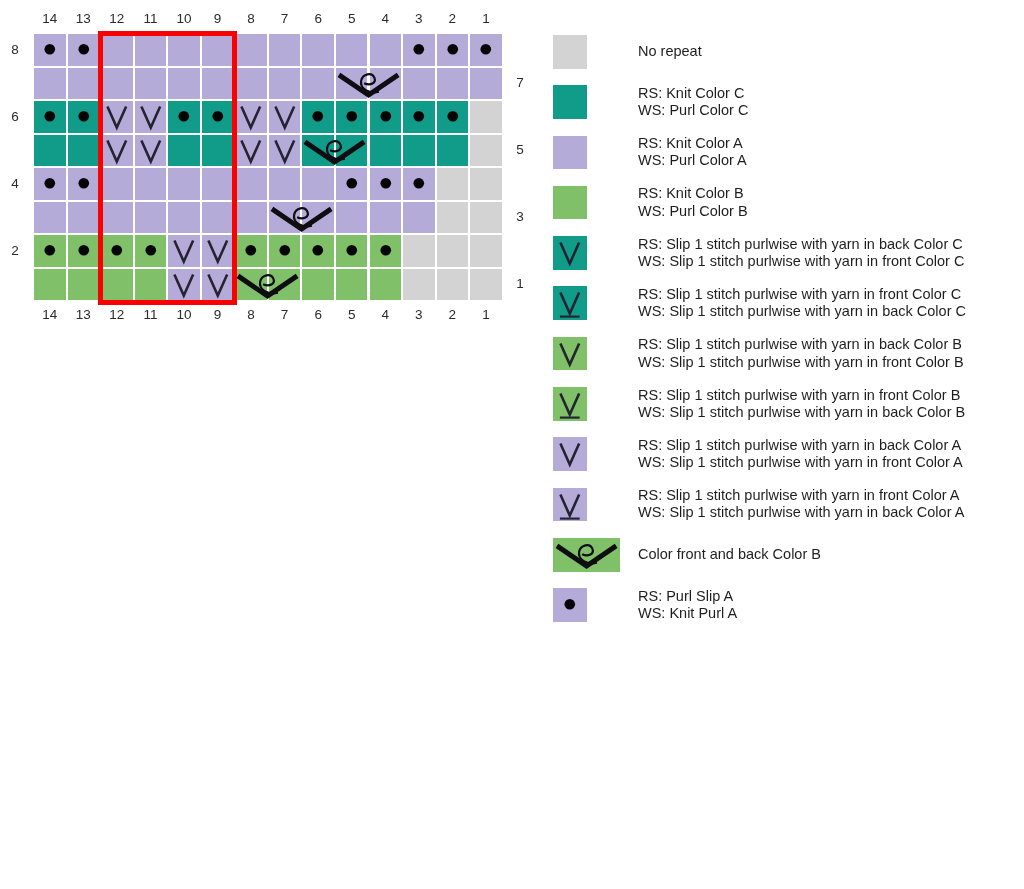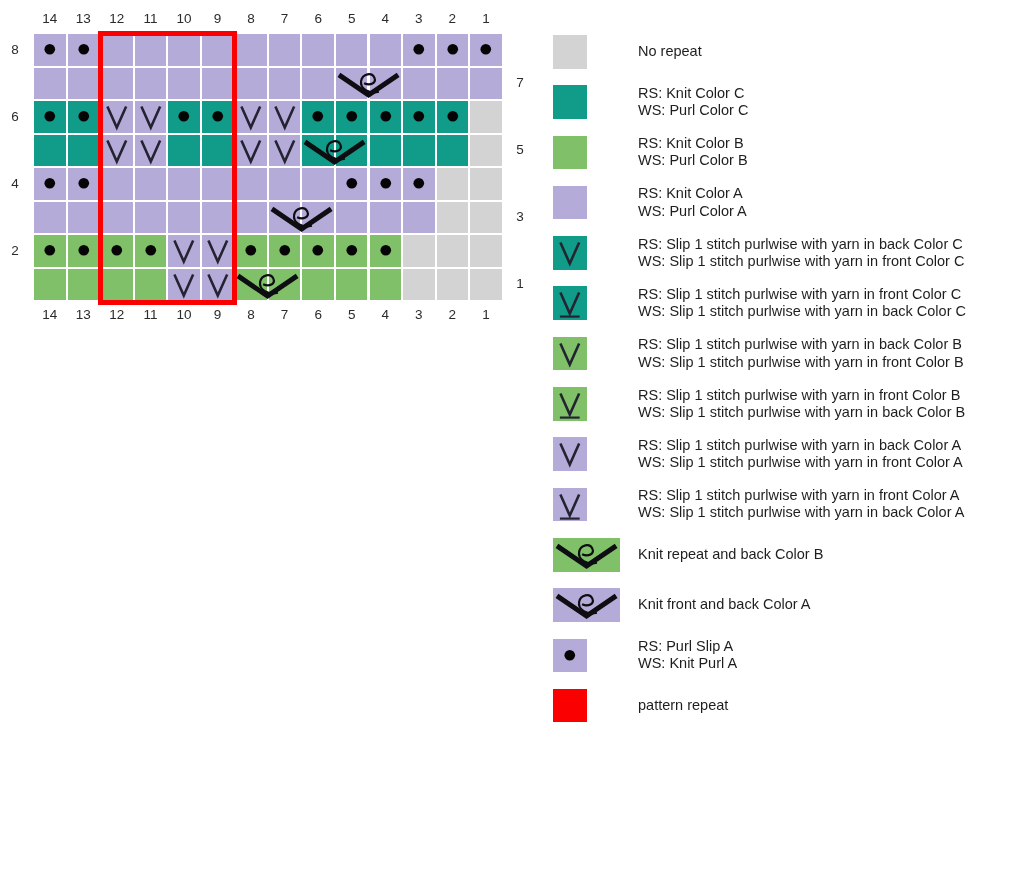--- a/index.html
+++ b/index.html
@@ -400,20 +400,20 @@
       </div>
       <div class="legend-item">
         <div class="swatch-col">
+          <div class="swatch" style="background: rgb(181, 171, 217);"></div>
+        </div>
+        <div class="legend-label">
+          <div>RS: Knit Color A</div>
+          <div>WS: Purl Color A</div>
+        </div>
+      </div>
+      <div class="legend-item">
+        <div class="swatch-col">
           <div class="swatch" style="background: rgb(127, 192, 104);"></div>
         </div>
         <div class="legend-label">
           <div>RS: Knit Color B</div>
           <div>WS: Purl Color B</div>
-        </div>
-      </div>
-      <div class="legend-item">
-        <div class="swatch-col">
-          <div class="swatch" style="background: rgb(181, 171, 217);"></div>
-        </div>
-        <div class="legend-label">
-          <div>RS: Knit Color A</div>
-          <div>WS: Purl Color A</div>
         </div>
       </div>
       <div class="legend-item">

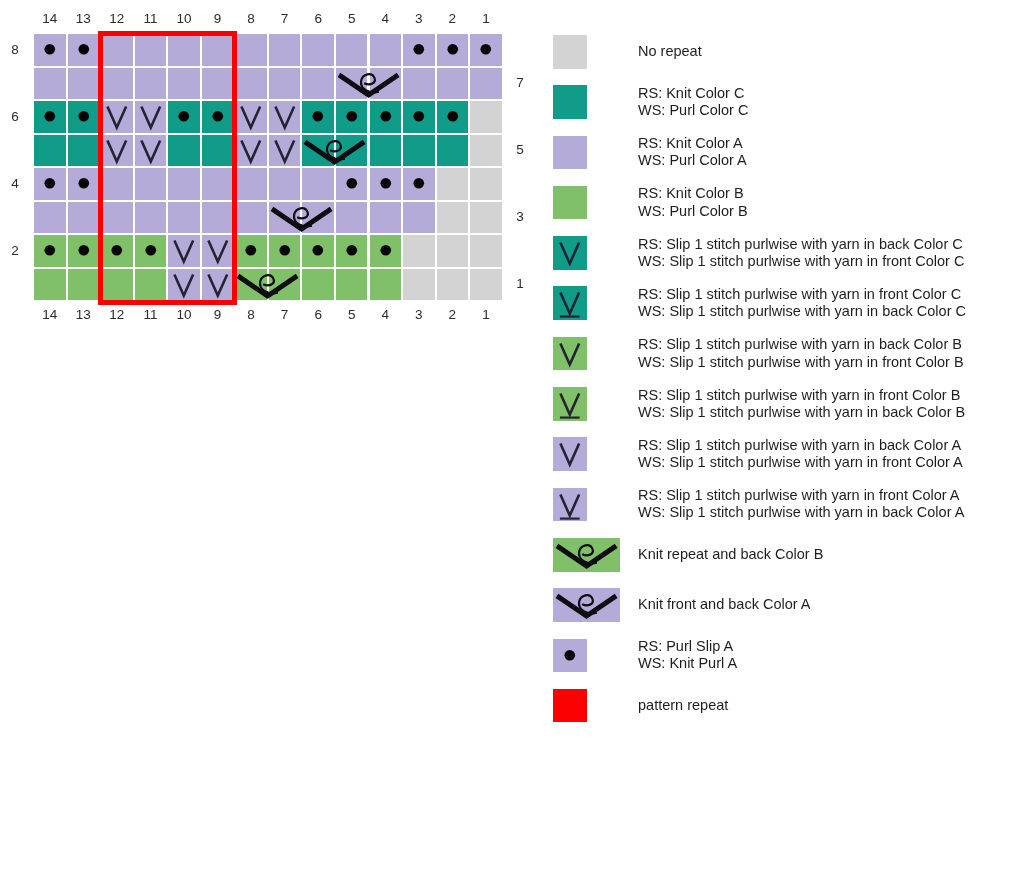--- a/index.html
+++ b/index.html
@@ -507,7 +507,7 @@
           </div>
         </div>
         <div class="legend-label">
-          <div>Knit repeat and back Color B</div>
+          <div>Color front and back Color B</div>
         </div>
       </div>
       <div class="legend-item">

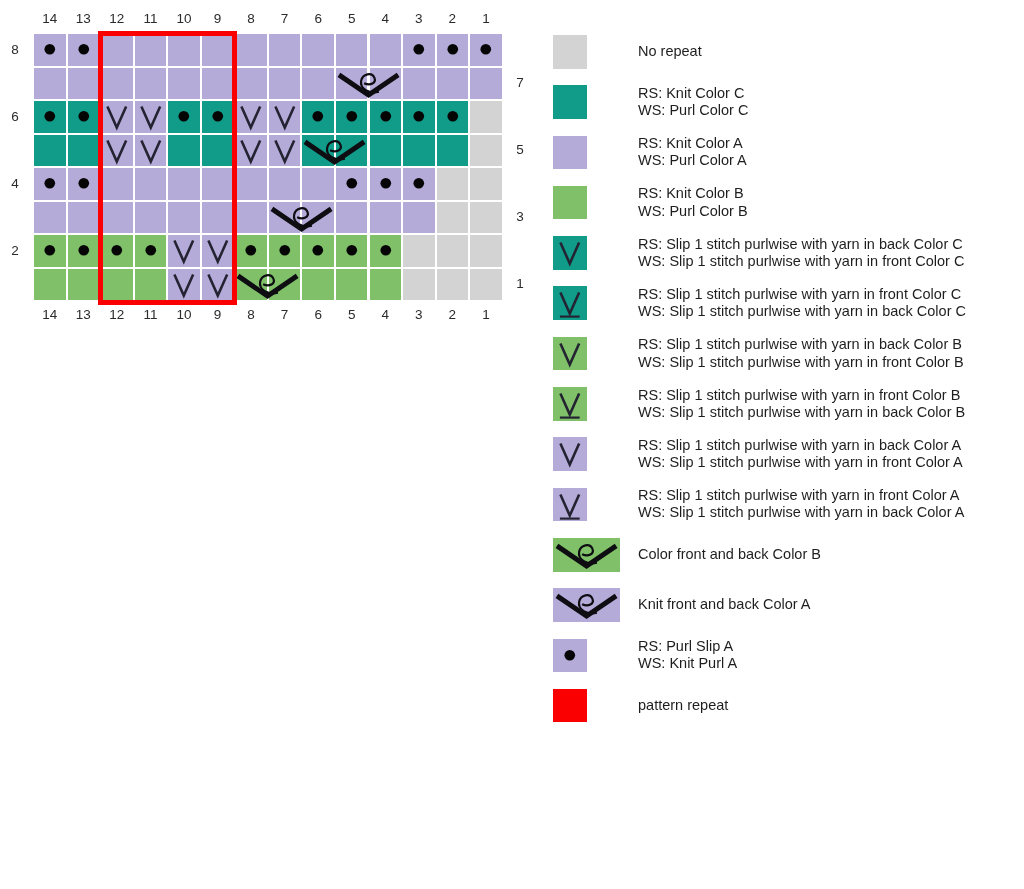--- a/index.html
+++ b/index.html
@@ -512,19 +512,6 @@
       </div>
       <div class="legend-item">
         <div class="swatch-col">
-          <div class="swatch wide" style="background: rgb(181, 171, 217);">
-            <svg viewBox="0 0 67 34">
-              <path d="M 3.5,8 L 33.5,28.5 L 63.5,8" fill="none" stroke="#0d0d12" stroke-width="5"></path>
-              <path d="M 44,25 C 34,27.5 24.5,22 26,14 C 27.5,6.5 37,5 39.5,11 C 41.5,16 35.5,19.5 29,16.5" fill="none" stroke="#0d0d12" stroke-width="2.2"></path>
-            </svg>
-          </div>
-        </div>
-        <div class="legend-label">
-          <div>Knit front and back Color A</div>
-        </div>
-      </div>
-      <div class="legend-item">
-        <div class="swatch-col">
           <div class="swatch" style="background: rgb(181, 171, 217);">
             <svg viewBox="0 0 34 34">
               <circle cx="17" cy="16.5" r="5.4" fill="#050505"></circle>

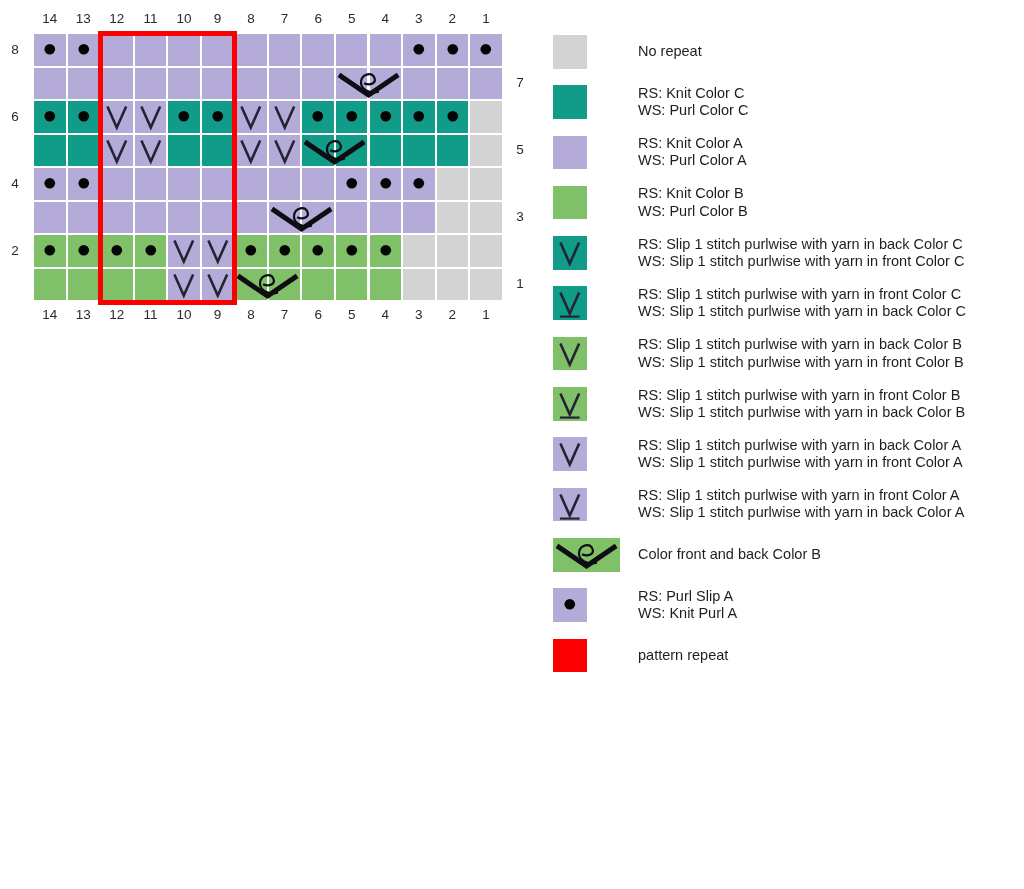--- a/index.html
+++ b/index.html
@@ -523,14 +523,6 @@
           <div>WS: Knit Purl A</div>
         </div>
       </div>
-      <div class="legend-item">
-        <div class="swatch-col">
-          <div class="swatch" style="background: rgb(251, 0, 0);"></div>
-        </div>
-        <div class="legend-label">
-          <div>pattern repeat</div>
-        </div>
-      </div>
     </div>
 </div>
 

